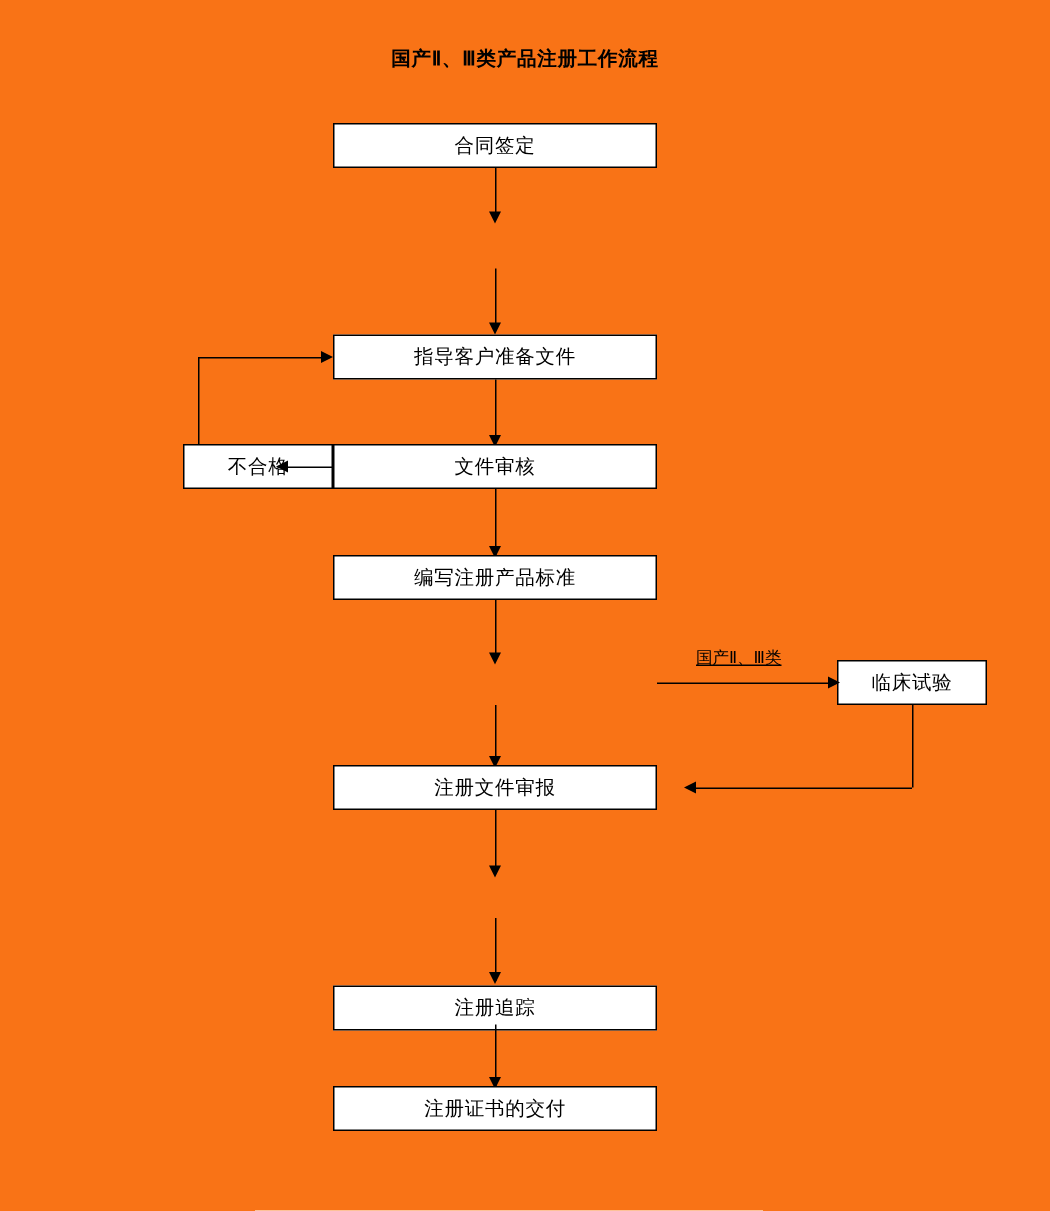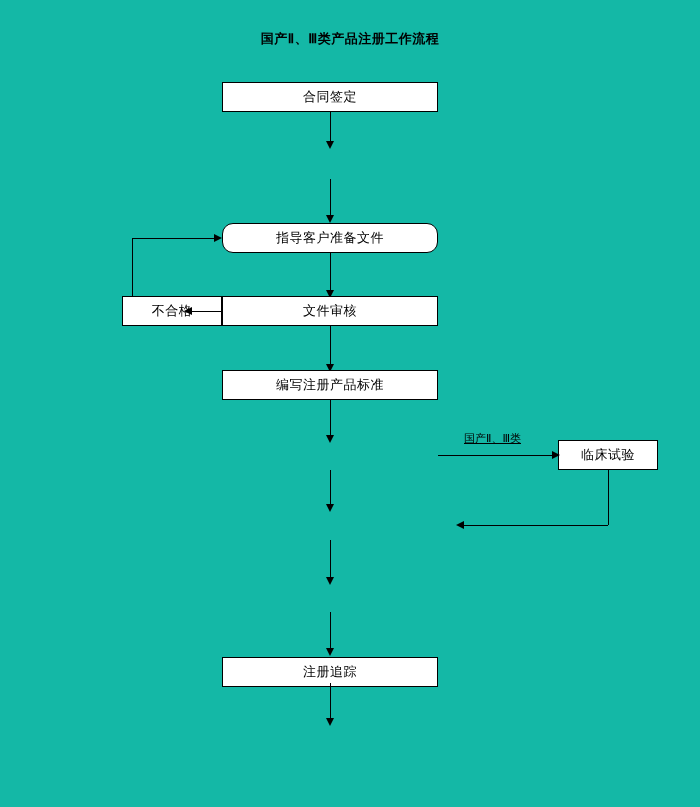--- a/index.html
+++ b/index.html
@@ -14,7 +14,7 @@
     position: relative;
     width: 700px;
     height: 807px;
-    background: #14b8a6;
+    background: #f97316;
     overflow: hidden;
   }
   .title {

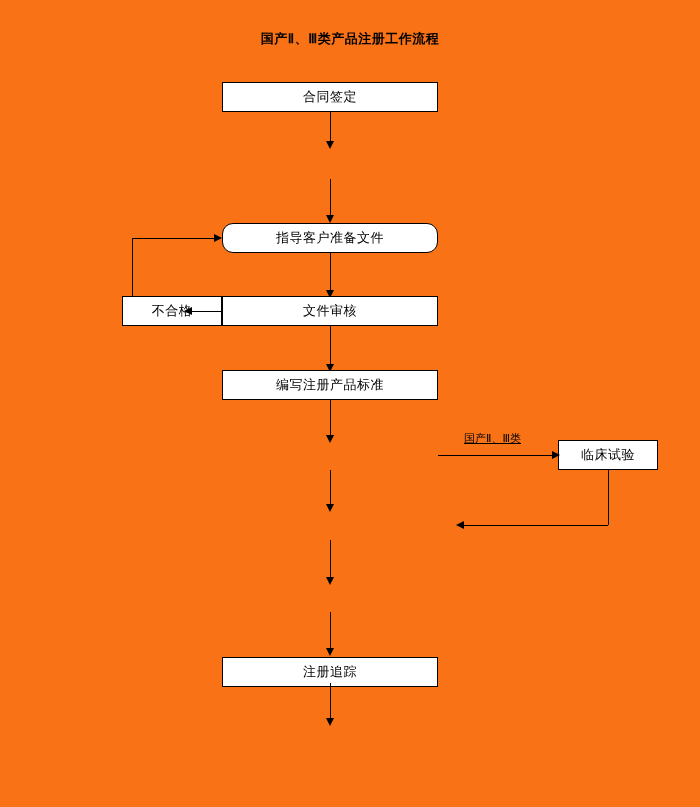--- a/index.html
+++ b/index.html
@@ -101,7 +101,7 @@
   <div class="line vline" style="left:330px; top:179px; height:41px;"></div>
   <div class="arrow arrow-down" style="left:326px; top:215px;"></div>
 
-  <div class="node main" style="top:223px;border-radius:11px;">
+  <div class="node main" style="top:223px;">
     <span>指导客户准备文件</span>
   </div>
 

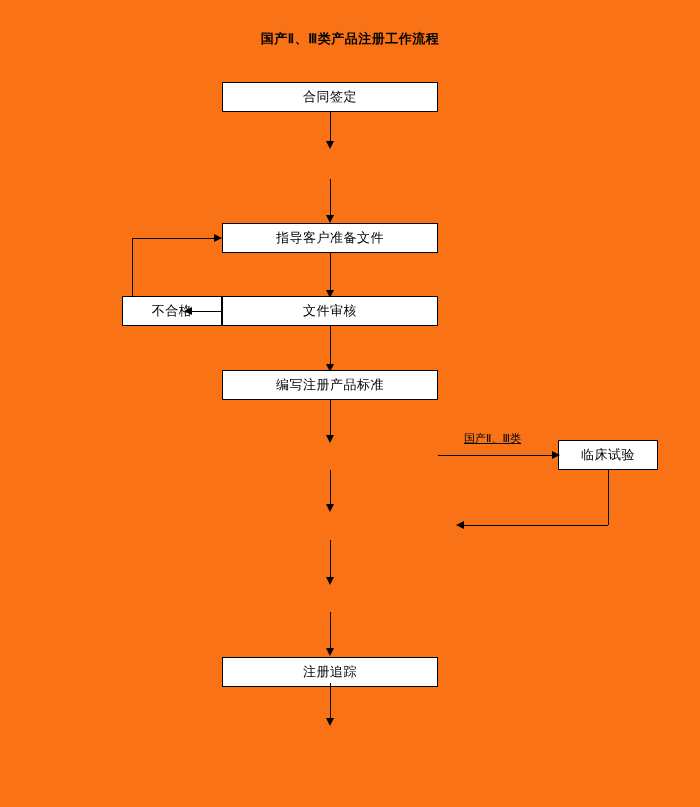--- a/index.html
+++ b/index.html
@@ -149,6 +149,9 @@
   <div class="line hline" style="left:464px; top:525px; width:144px;"></div>
   <div class="arrow arrow-left" style="left:456px; top:521px;"></div>
 
+  <div class="node main" style="top:510px;">
+    <span>注册文件审报</span>
+  </div>
 
   <div class="line vline" style="left:330px; top:540px; height:42px;"></div>
   <div class="arrow arrow-down" style="left:326px; top:577px;"></div>

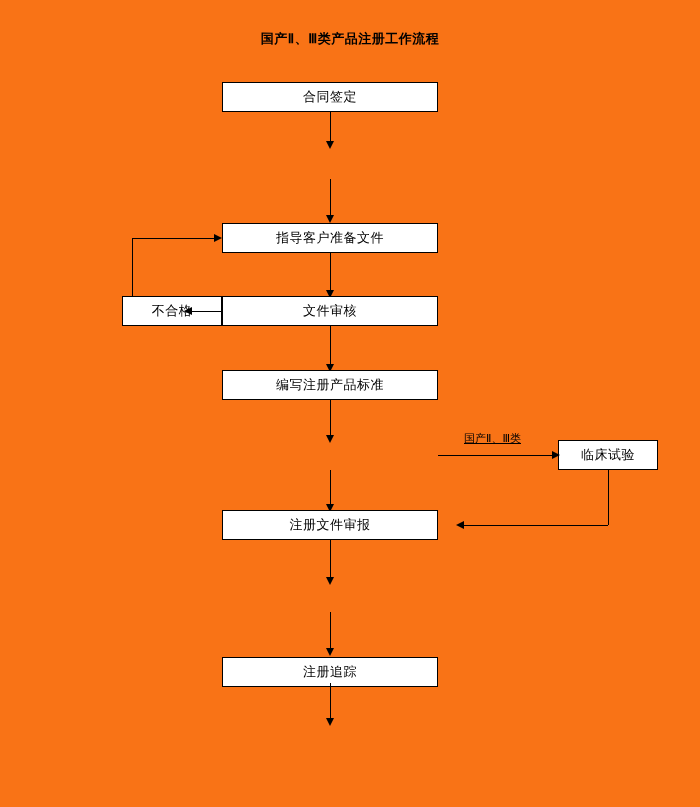--- a/index.html
+++ b/index.html
@@ -167,6 +167,9 @@
   <div class="line vline" style="left:330px; top:683px; height:41px;"></div>
   <div class="arrow arrow-down" style="left:326px; top:718px;"></div>
 
+  <div class="node main" style="top:724px;">
+    <span>注册证书的交付</span>
+  </div>
 
 </div>
 

